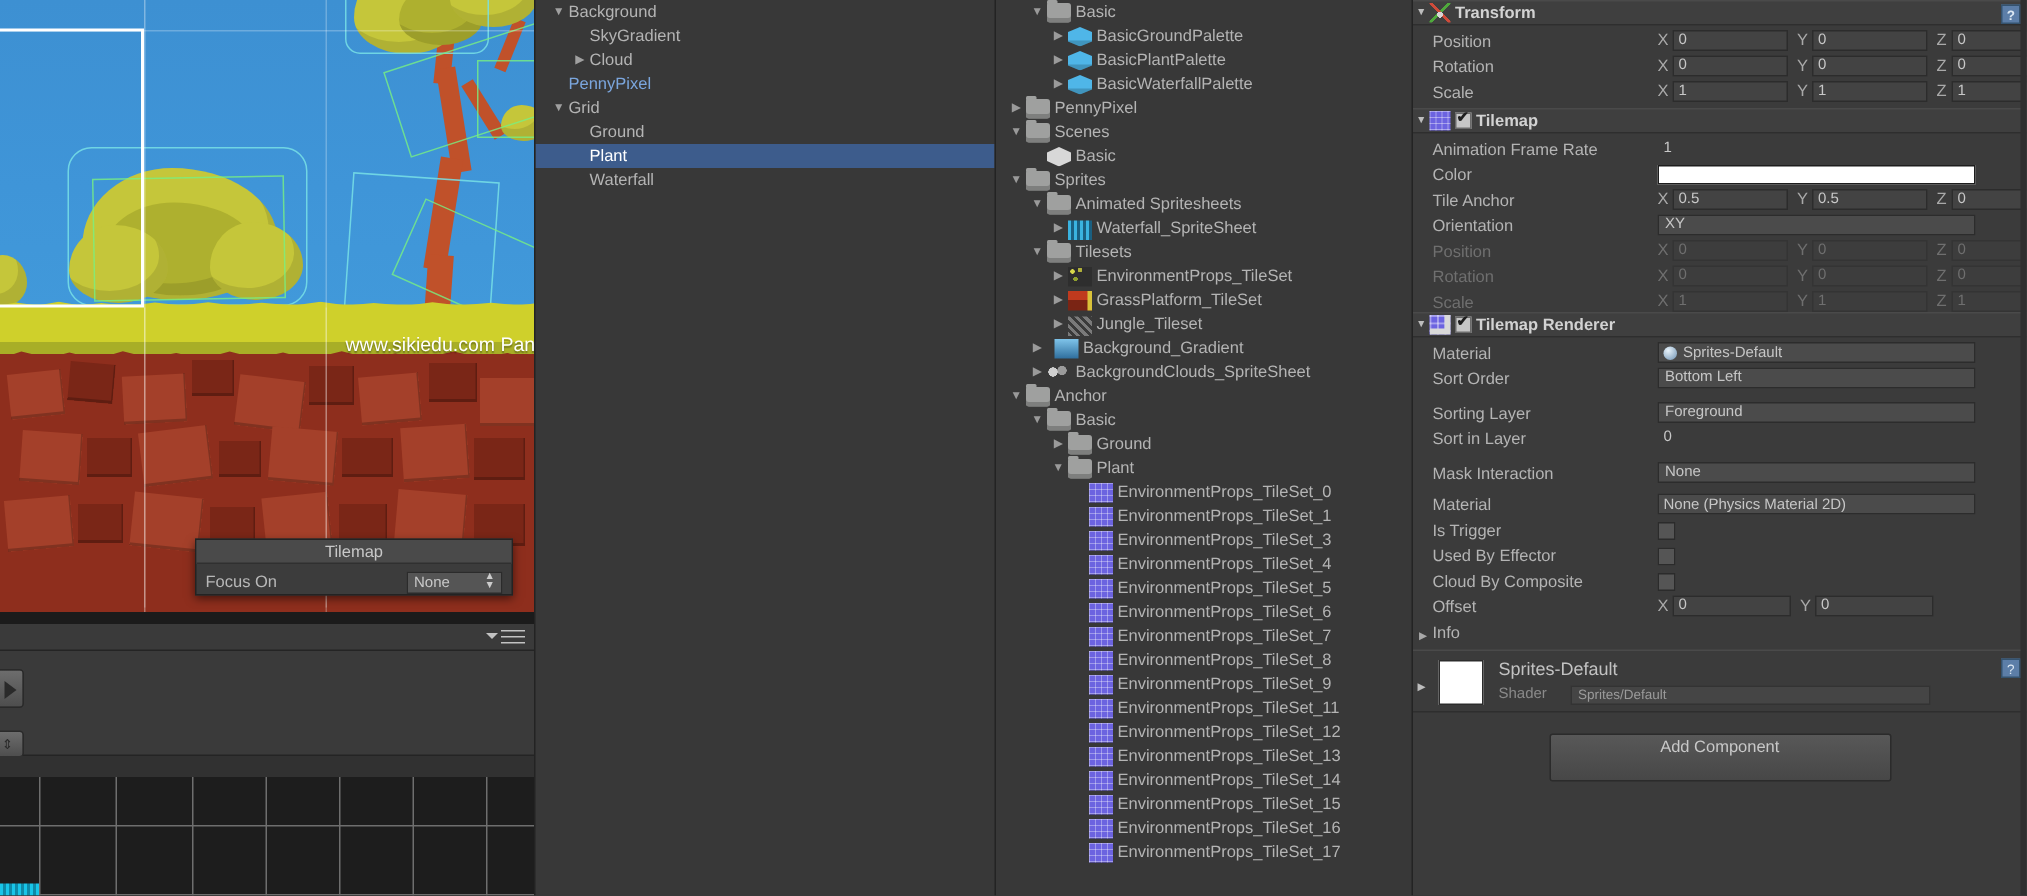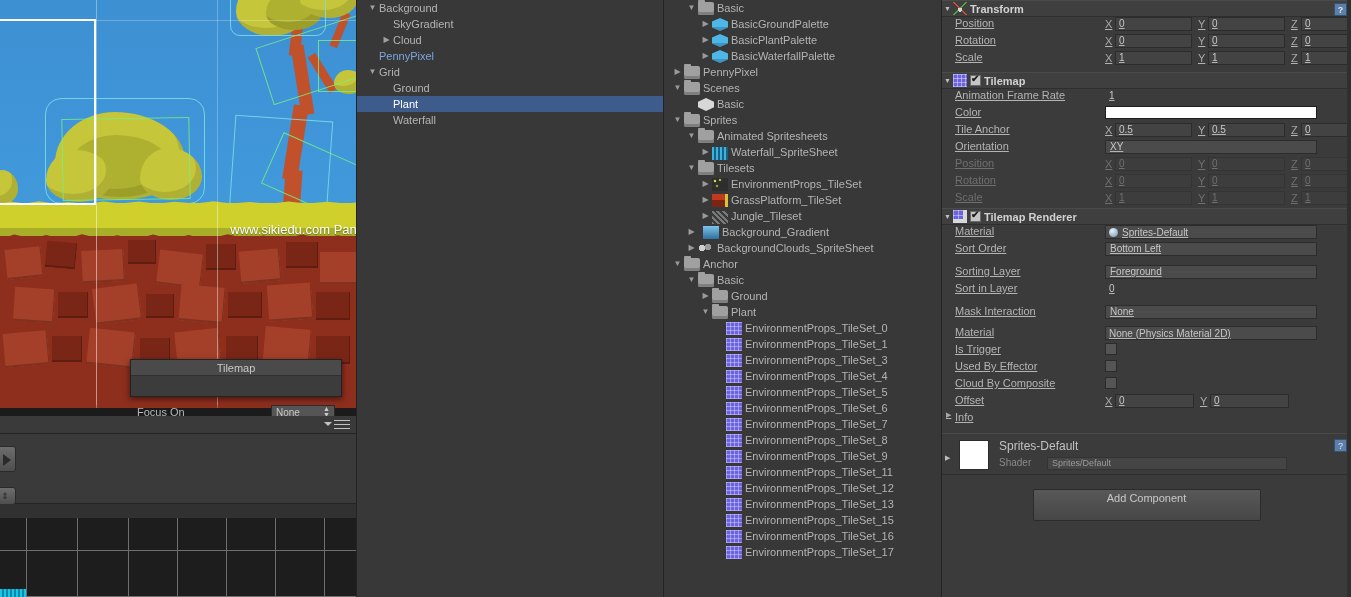--- a/index.html
+++ b/index.html
@@ -180,8 +180,8 @@
                background: #5c7ea8; border: 1px solid #35536f; color: #dce8f3;
                font-size: 9px; text-align: center; line-height: 12px; }
 
-  .row { position: relative; height: 17px; display: flex; align-items: flex-start;
-         padding-left: 13px; font-size: 11px; color: #b4b4b4; text-decoration: underline; }
+  .row { position: relative; height: 17px; display: flex; align-items: flex-end;
+         padding-left: 13px; font-size: 11px; color: #b4b4b4; }
   .row.dim { color: #6f6f6f; }
   .row .lab { width: 150px; flex: none; }
   .row .fields { flex: 1; display: flex; align-items: center; }

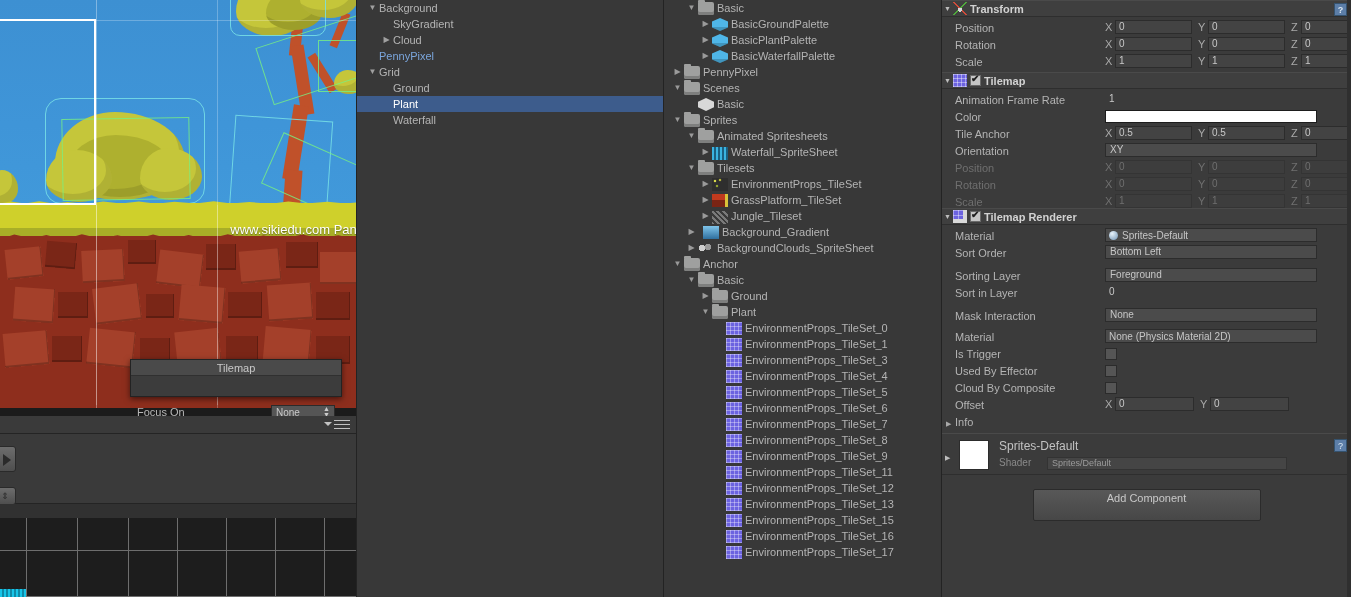--- a/index.html
+++ b/index.html
@@ -59,7 +59,7 @@
   #tilemap-popup .pop-title { height: 16px; line-height: 16px; text-align: center;
                               background: #4a4a4a; color: #c8c8c8; font-size: 11px;
                               border-bottom: 1px solid #303030; }
-  #tilemap-popup .pop-row { display: flex; align-items: center; height: 21px; padding: 12px 6px; margin-top: 24px; }
+  #tilemap-popup .pop-row { display: flex; align-items: center; height: 21px; padding: 12px 6px; }
   #tilemap-popup .pop-label { flex: 1; color: #b8b8b8; font-size: 11px; }
   #tilemap-popup .pop-enum { width: 64px; height: 15px; background: #555; border: 1px solid #2b2b2b;
                              display: flex; align-items: center; padding: 0 4px;

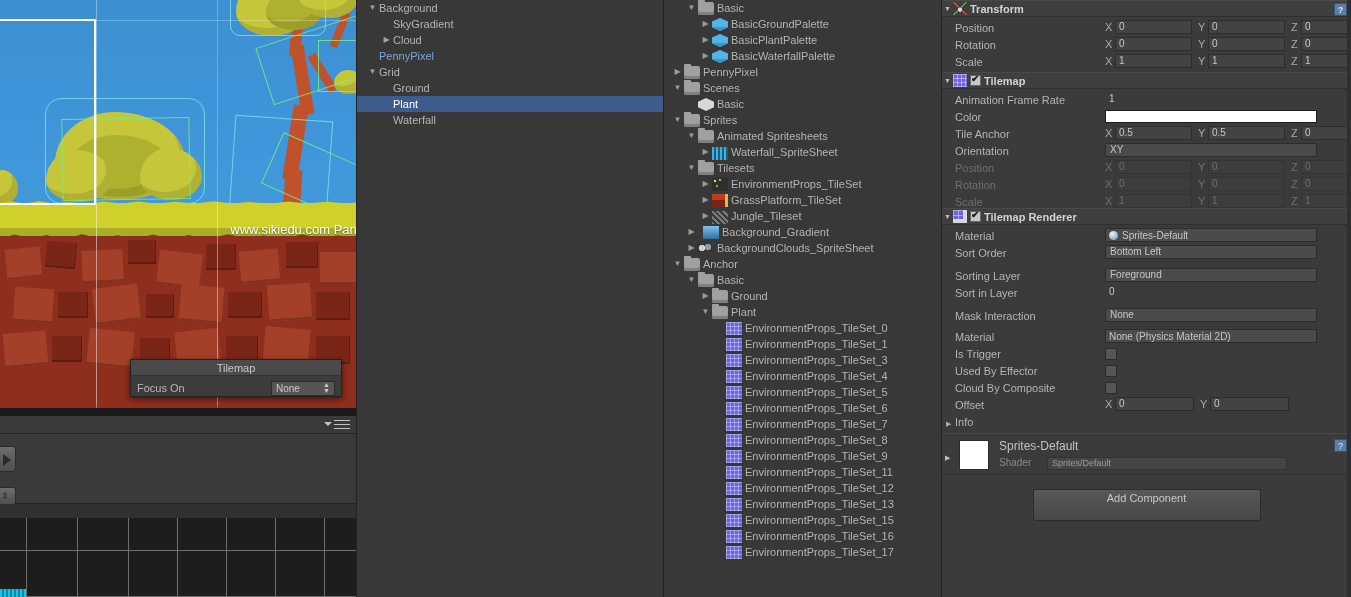--- a/index.html
+++ b/index.html
@@ -523,6 +523,11 @@
         <div class="p-row">
           <span class="tw" style="margin-left: 48px;"></span>
           <span class="ic ic-tileasset"></span>
+          <span class="lbl">EnvironmentProps_TileSet_14</span>
+        </div>
+        <div class="p-row">
+          <span class="tw" style="margin-left: 48px;"></span>
+          <span class="ic ic-tileasset"></span>
           <span class="lbl">EnvironmentProps_TileSet_15</span>
         </div>
         <div class="p-row">

